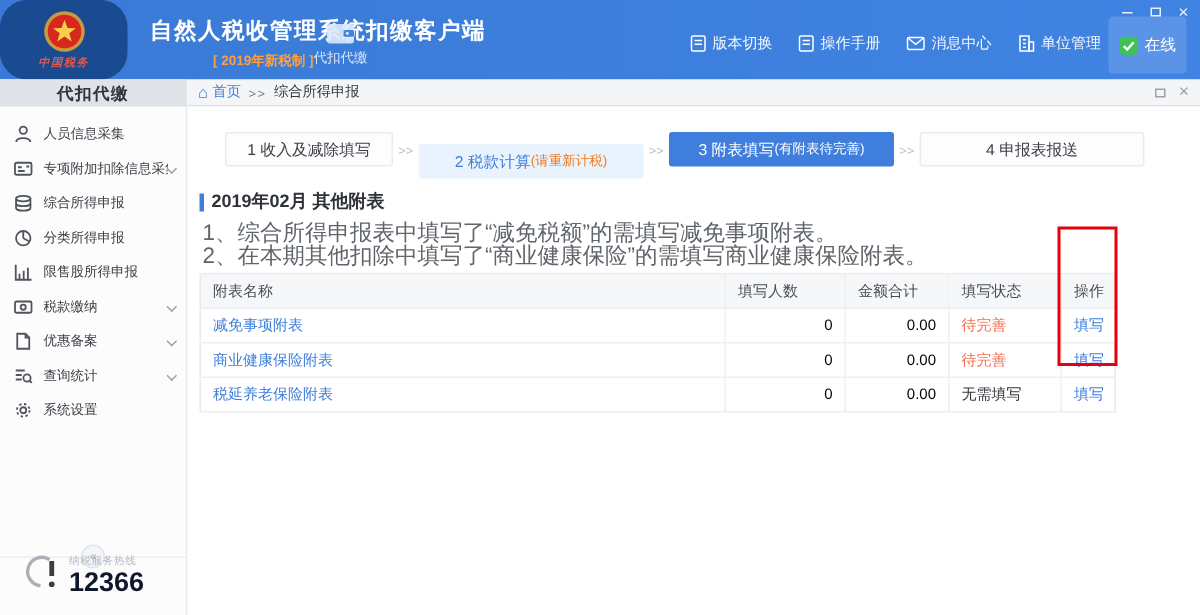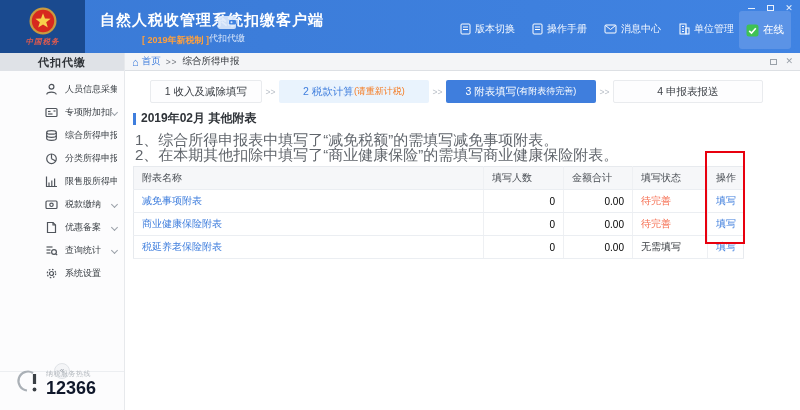--- a/index.html
+++ b/index.html
@@ -9,7 +9,7 @@
 
   
   .header { position:absolute; left:0; top:0; width:800px; height:53px; background:linear-gradient(90deg,#3a7ad6,#4083e2); }
-  .logo-panel { position:absolute; left:0; top:0; width:85px; height:53px; background:#1a4a8f; display:flex; flex-direction:column; align-items:center; justify-content:center; gap:1px; }
+  .logo-panel { position:absolute; left:0; top:0; width:85px; height:53px; background:#1a4a8f; display:flex; flex-direction:column; align-items:center; justify-content:center; gap:1px;border-radius:18px; }
   .logo-caption { font-size:7.5px; color:#e05a4e; font-style:italic; font-weight:bold; letter-spacing:1px; }
   .app-title { position:absolute; left:100px; top:11px; color:#fff; font-size:15px; font-weight:bold; letter-spacing:1px; }
   .app-subtitle { position:absolute; left:142px; top:34px; color:#ffa03c; font-size:9px; font-weight:bold; }

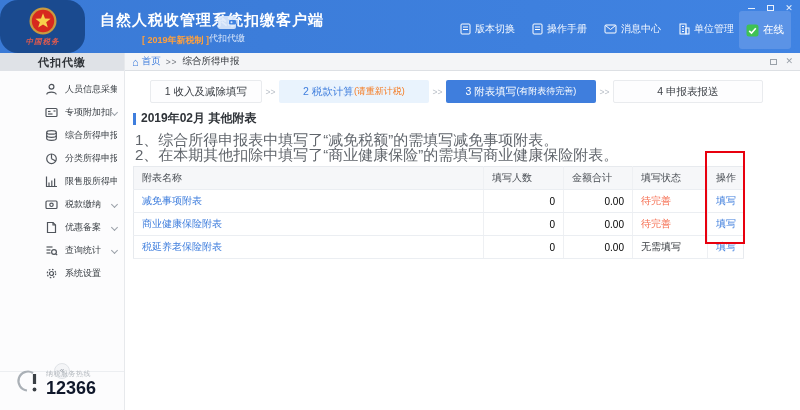--- a/index.html
+++ b/index.html
@@ -26,7 +26,7 @@
   
   .sidebar { position:absolute; left:0; top:53px; width:125px; bottom:0; background:#fcfcfd; border-right:1px solid #e7e9ec; }
   .side-header { height:18px; background:#dfe2e7; color:#2f3338; font-size:11px; font-weight:bold; display:flex; align-items:center; justify-content:center; letter-spacing:1px; }
-  .menu { list-style:none; padding-top:7px;padding-left:36px; }
+  .menu { list-style:none; padding-top:7px; }
   .menu li { height:23px; display:flex; align-items:center; padding:0 7px 0 9px; cursor:pointer; color:#3b4046; font-size:9px; white-space:nowrap; }
   .menu li .mi { width:13px; height:13px; margin-right:7px; flex:0 0 13px; }
   .menu li .lbl { overflow:hidden; }

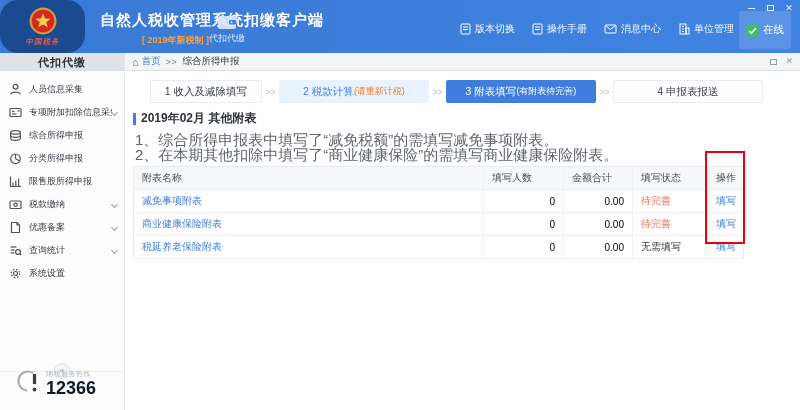--- a/index.html
+++ b/index.html
@@ -55,7 +55,7 @@
   .step { height:23px; width:150px; display:flex; align-items:center; justify-content:center; font-size:10.5px; border-radius:2px; cursor:pointer; white-space:nowrap; }
   .step.normal { background:#fdfdfe; border:1px solid #e9ebee; color:#3c4046; }
   .step.first { width:112px; }
-  .step.highlight { background:#e9f3fd; color:#3f7edd; }
+  .step.highlight { background:#e9f3fd; color:#3f7edd;margin-top:16px; }
   .step.highlight .note { color:#f57a20; }
   .step.active { background:#3f7edd; color:#fff; }
   .step .note { font-size:9px; }

